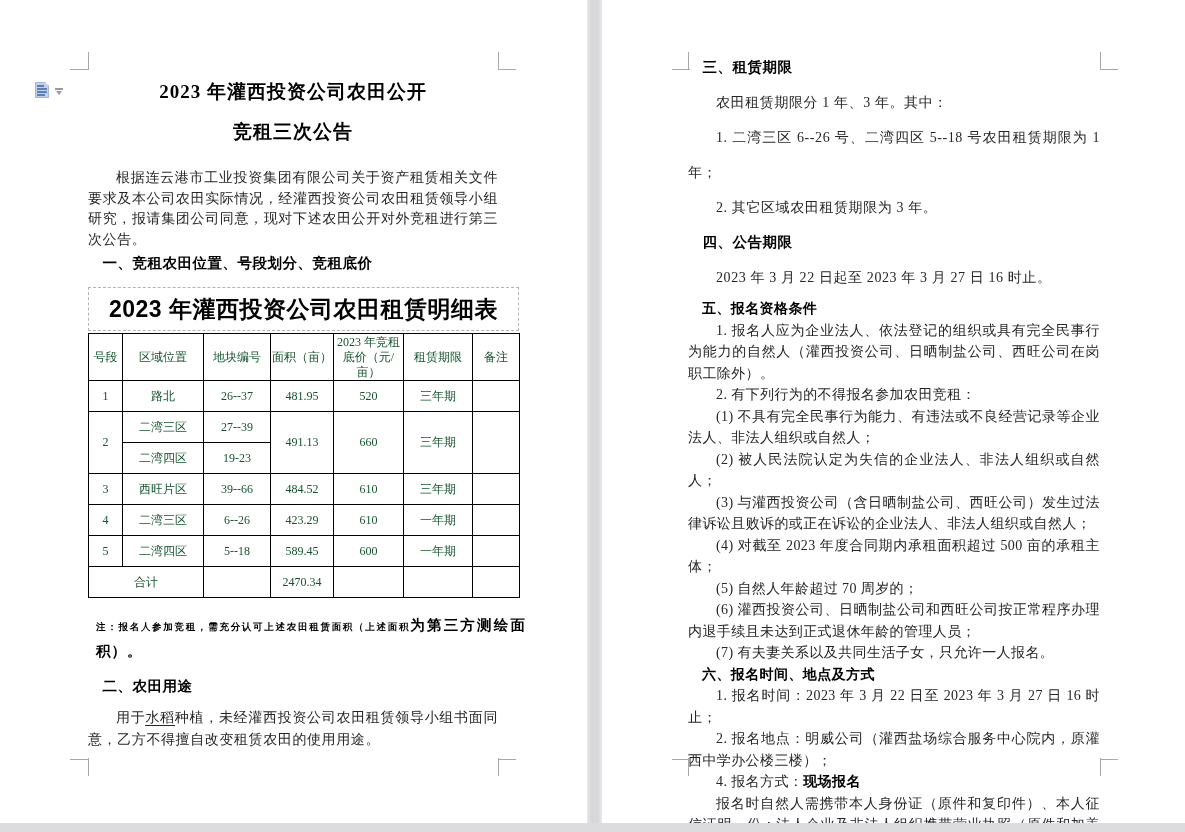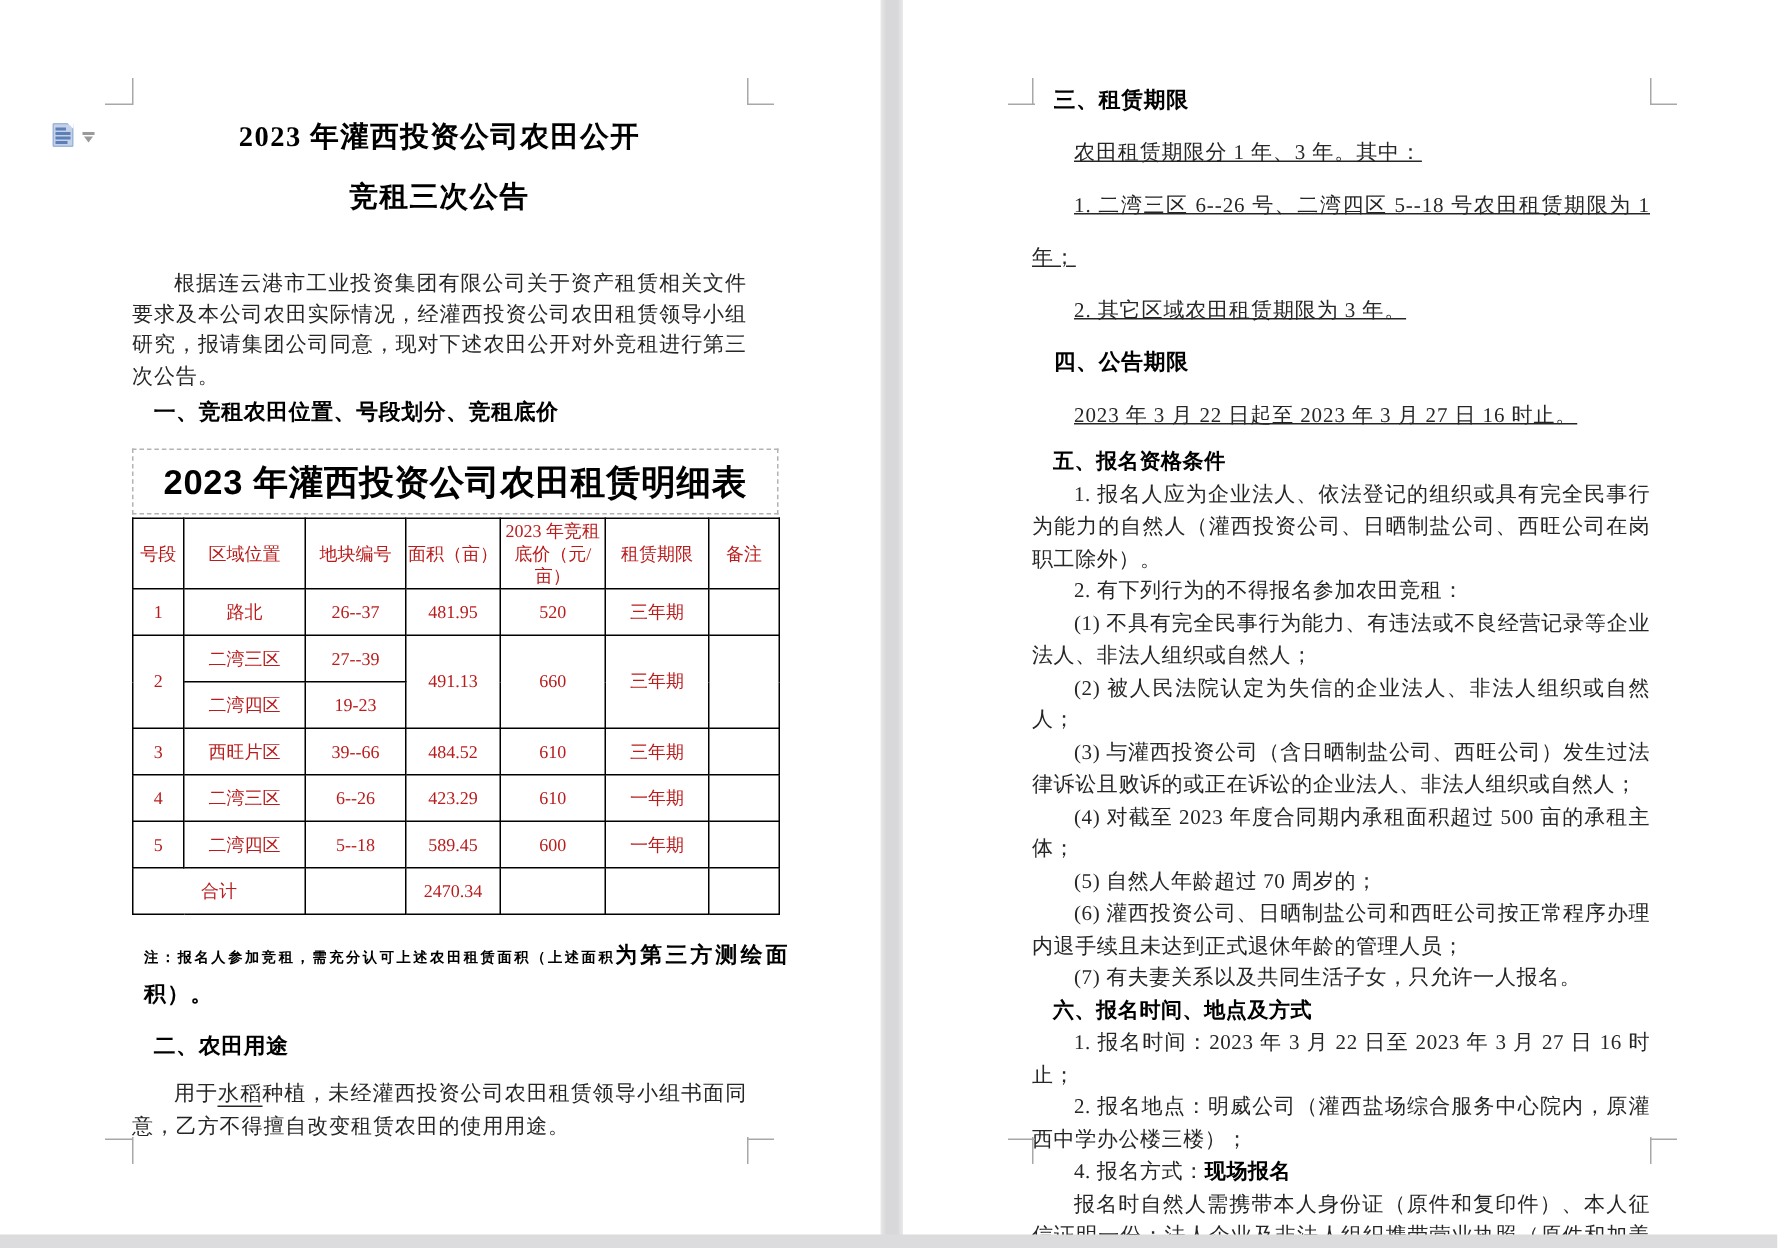--- a/index.html
+++ b/index.html
@@ -63,7 +63,7 @@
   
   .rp-content{position:absolute;left:86px;top:0;width:412px;}
   .wide-line{font-size:14px;line-height:35px;text-align:justify;letter-spacing:0.6px;}
-  .wide-line.indent{text-indent:2em;text-decoration:underline;}
+  .wide-line.indent{text-indent:2em;}
   #sec34{margin-top:50px;}
   .rp-heading{font-size:14.5px;font-weight:bold;color:#000;letter-spacing:0.5px;}
   .wide-line.rp-heading{text-indent:1em;}

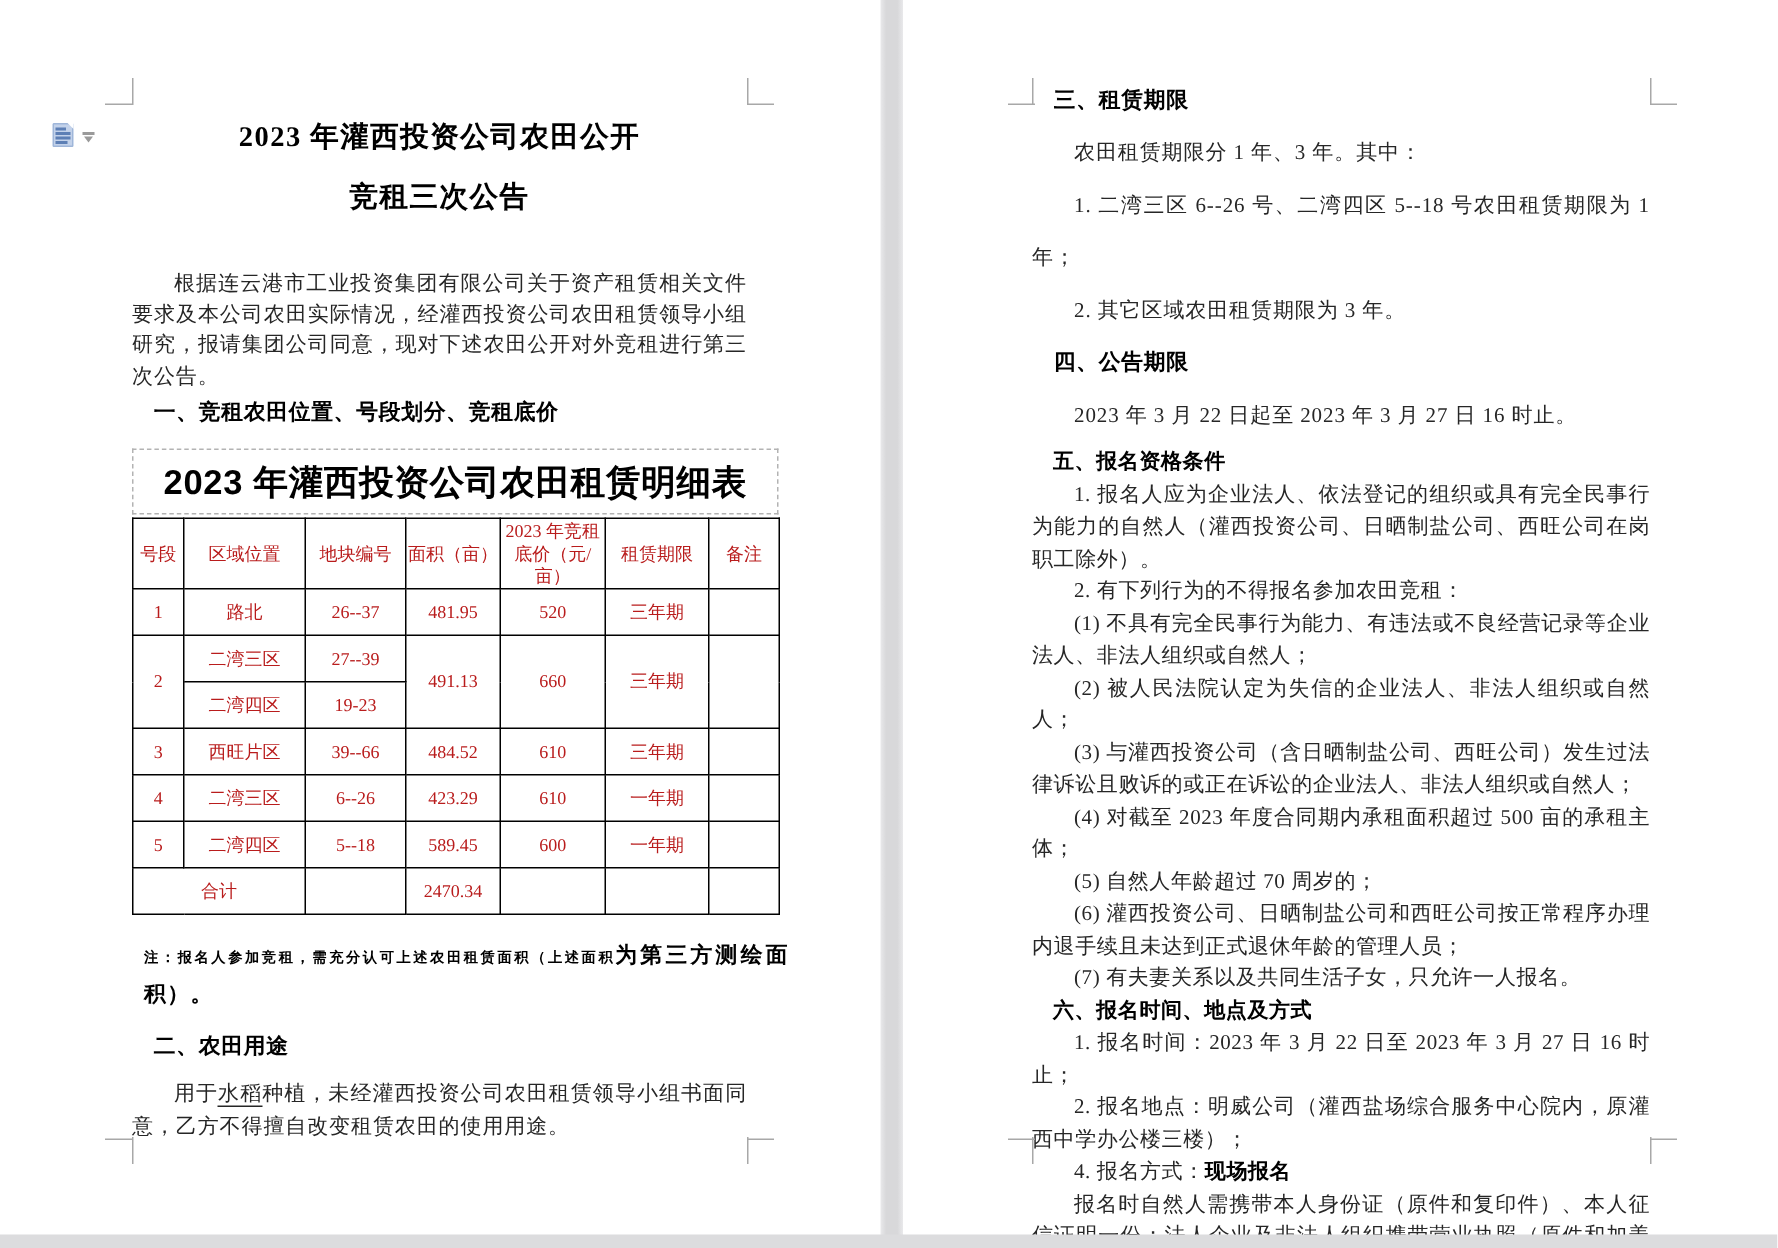--- a/index.html
+++ b/index.html
@@ -38,7 +38,7 @@
   .doc-title{font-size:19px;font-weight:bold;color:#000;text-align:center;line-height:40px;letter-spacing:1px;}
   .doc-title.first{margin-top:72px;}
   .body-par{font-size:14px;line-height:20.5px;text-align:justify;text-indent:2em;letter-spacing:0.6px;}
-  #intro{margin-top:28px;}
+  #intro{margin-top:16px;}
   .sec-heading{font-size:14.5px;font-weight:bold;color:#000;line-height:22px;margin-left:1em;letter-spacing:0.5px;}
   #h-sec1{margin-top:2px;}
 

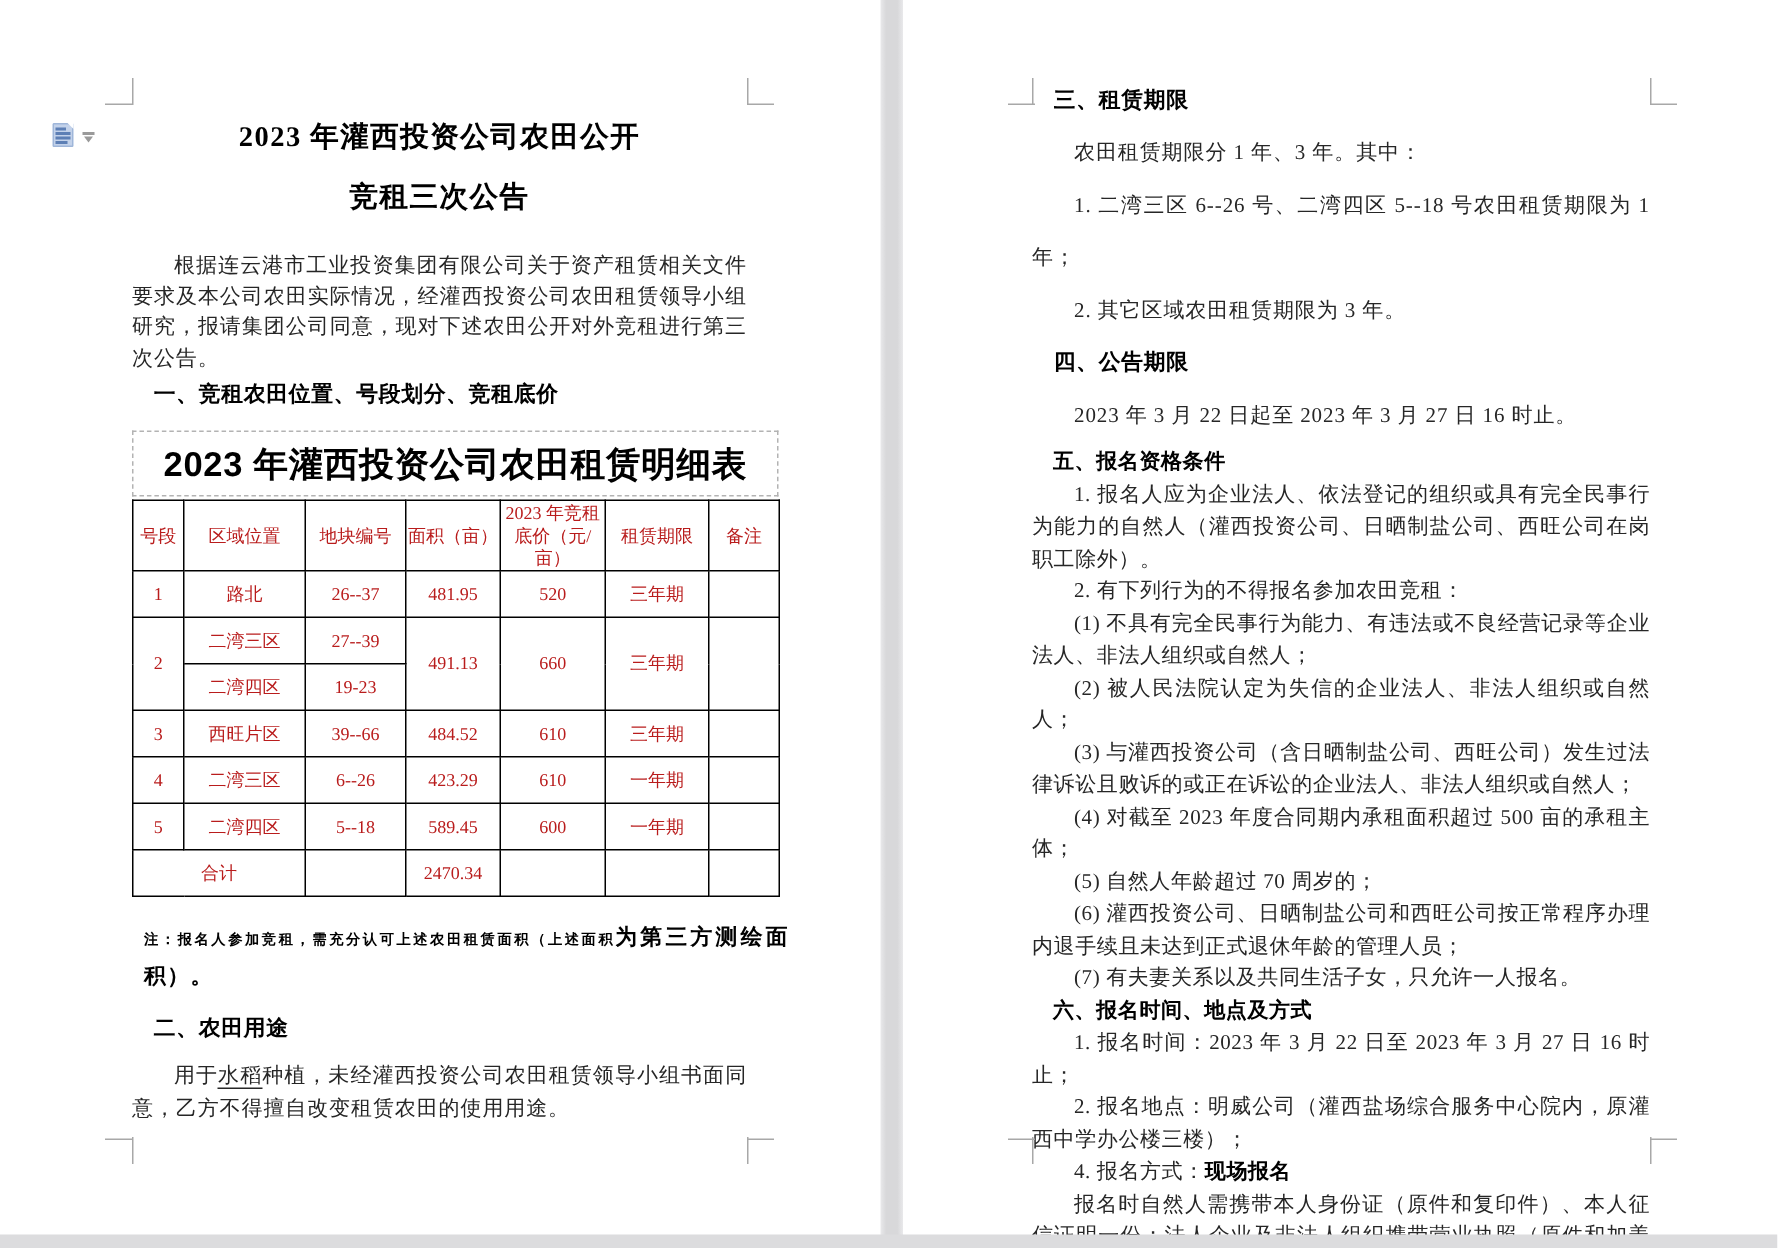--- a/index.html
+++ b/index.html
@@ -49,7 +49,7 @@
 
   table#detail{border-collapse:collapse;table-layout:fixed;width:431px;margin-top:2px;}
   #detail td{border:1px solid #000;text-align:center;vertical-align:middle;
-    font-size:12px;line-height:15px;padding:0;color:#b91c1c;}
+    font-size:12px;line-height:15px;padding:0;color:#14532d;}
   #detail tr{height:31px;}
   #detail tr.hdr{height:47px;}
 

